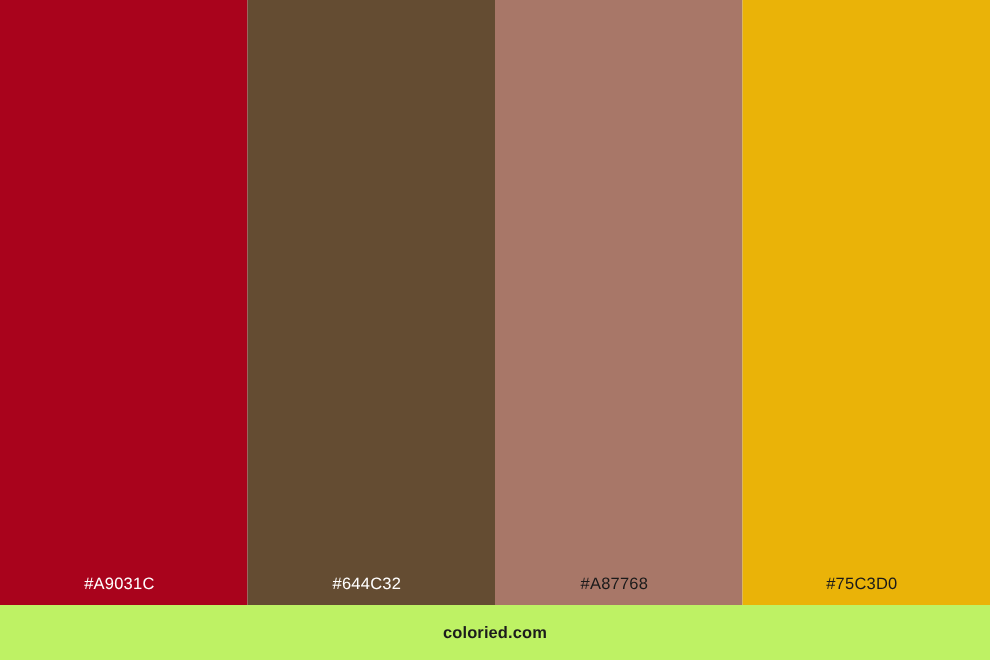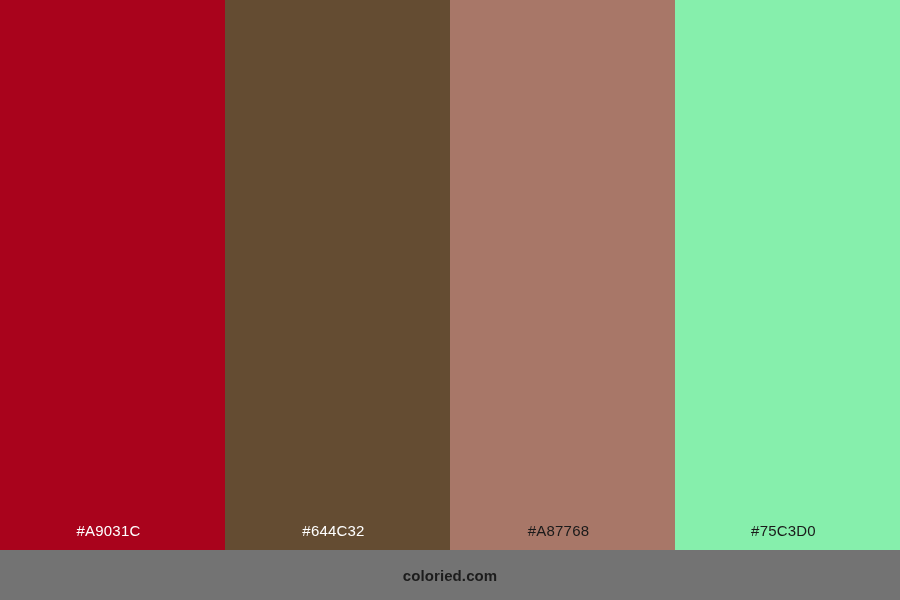--- a/index.html
+++ b/index.html
@@ -99,7 +99,7 @@
       <div class="swatch-label dark-text">#A87768</div>
     </div>
 
-    <div class="swatch" style="background-color: #86efac; padding-left: 21px;">
+    <div class="swatch" style="background-color: #eab308; padding-left: 21px;">
       <div class="swatch-label dark-text">#75C3D0</div>
     </div>
 

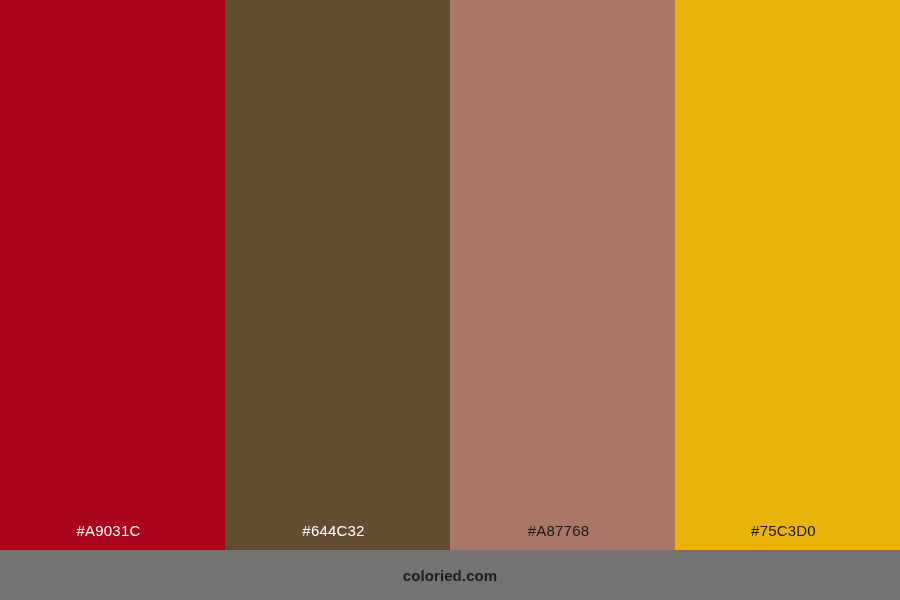--- a/index.html
+++ b/index.html
@@ -65,7 +65,7 @@
     top: 550px;
     width: 900px;
     height: 50px;
-    background: #737373;
+    background: #bef264;
     display: flex;
     align-items: center;
     justify-content: center;

